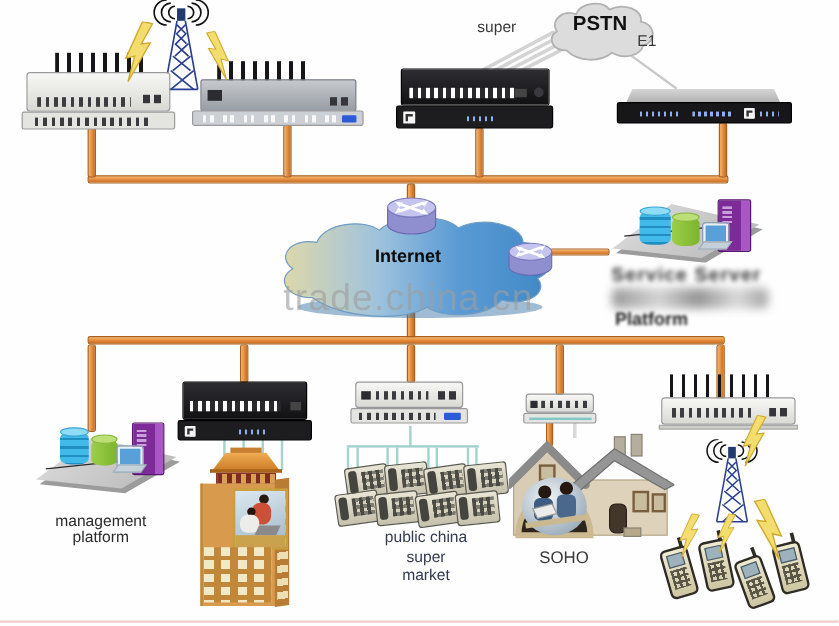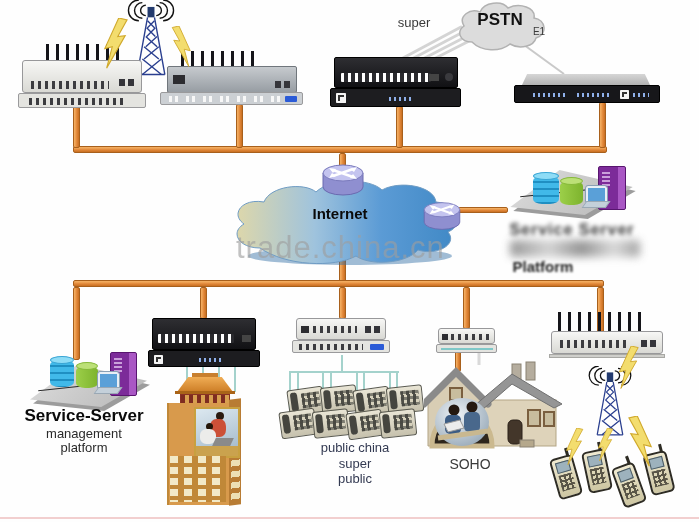--- a/index.html
+++ b/index.html
@@ -119,7 +119,7 @@
   </svg>
   <div class="lbl" style="left:462px;top:10px;width:76px;font-size:17px;font-weight:bold;color:#111;">PSTN</div>
   <div class="lbl" style="left:388px;top:15px;width:52px;font-size:13px;color:#3a3a3a;">super</div>
-  <div class="lbl" style="left:524px;top:26px;width:30px;font-size:10px;color:#3a3a3a;">E1</div>
+  <div class="lbl" style="left:524px;top:26px;width:30px;font-size:13px;color:#3a3a3a;">E1</div>
 
   <svg class="svgabs" style="left:220px;top:170px;" width="254" height="98" viewBox="0 0 254 98">
     <defs>

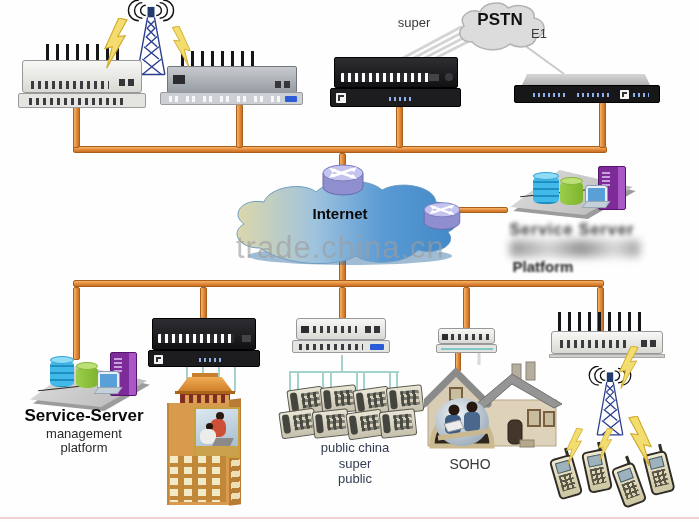--- a/index.html
+++ b/index.html
@@ -229,7 +229,6 @@
   <div class="cyl cyl-green" style="left:76px;top:366px;width:22px;height:22px;"></div>
   <div class="pc-screen" style="left:98px;top:372px;width:17px;height:13px;"></div>
   <div class="pc-base" style="left:96px;top:387px;width:22px;height:5px;"></div>
-  <div class="lbl" style="left:14px;top:406px;width:140px;font-size:17px;font-weight:bold;color:#0a0a0a;">Service-Server</div>
   <div class="lbl" style="left:14px;top:440px;width:140px;font-size:13px;color:#2a2a2a;">platform</div>
   <div class="lbl" style="left:14px;top:426px;width:140px;font-size:13px;color:#2a2a2a;">management</div>
 

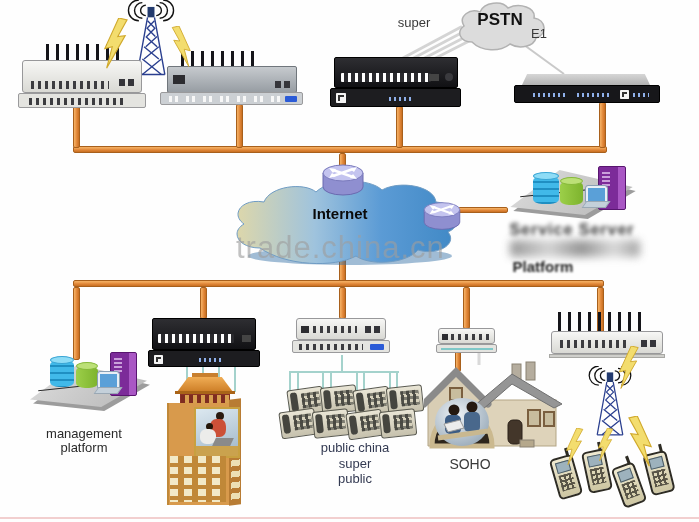--- a/index.html
+++ b/index.html
@@ -304,7 +304,7 @@
     </div>
   <div class="lbl" style="left:303px;top:440px;width:104px;font-size:13px;">
     <div>public china super</div>
-    <div>public</div>
+    <div>market</div>
   </div>
 
   <div class="dev body-white" style="left:438px;top:328px;width:57px;height:16px;">

